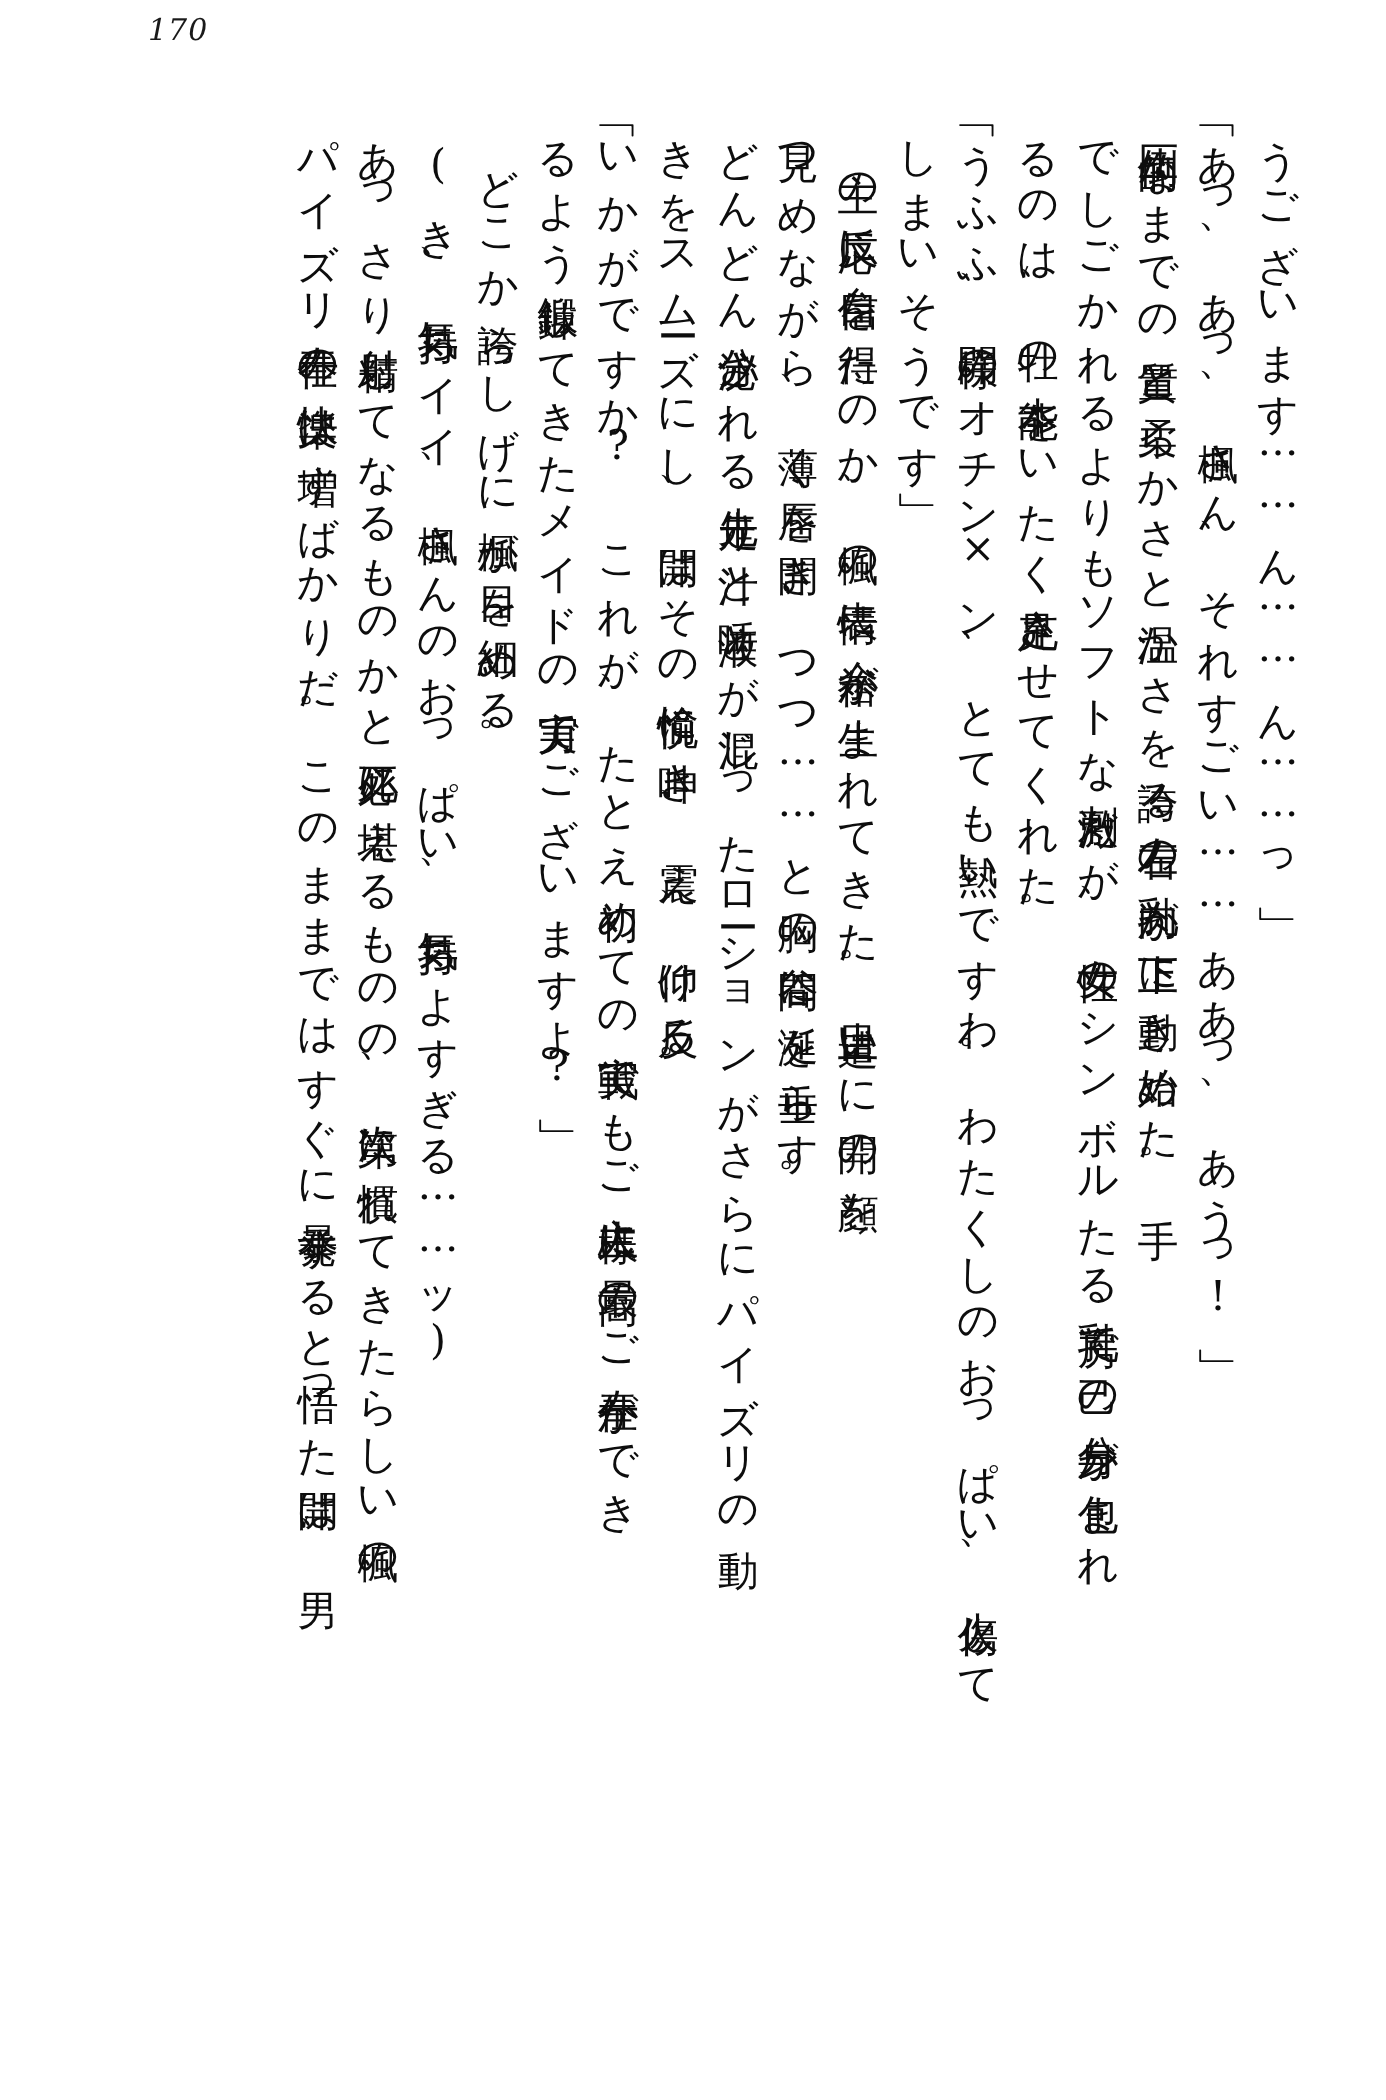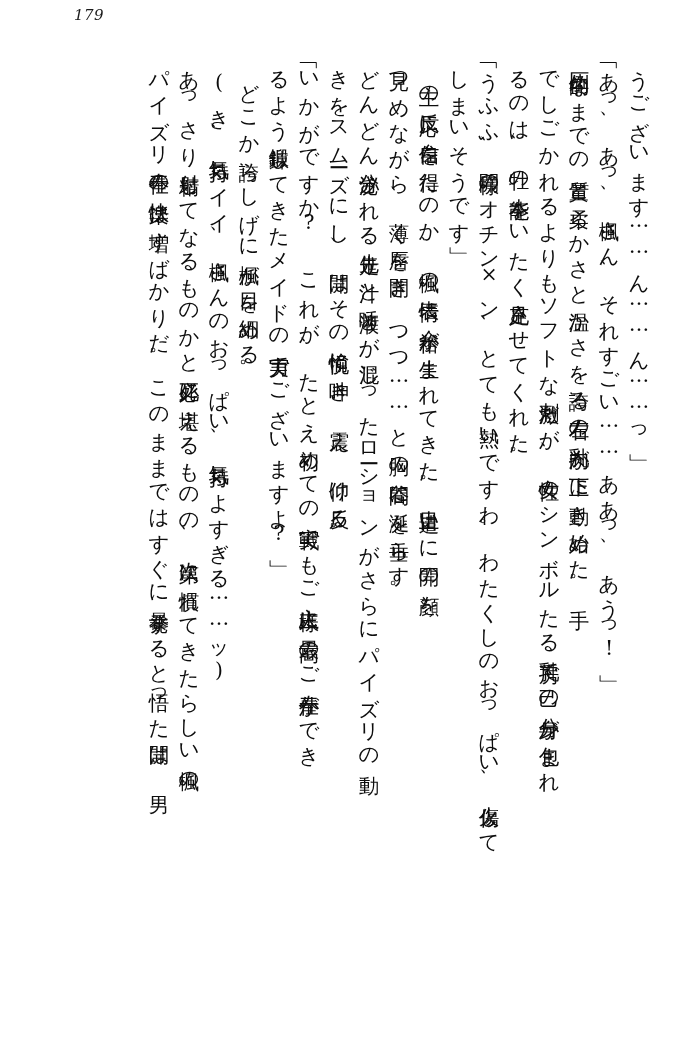--- a/index.html
+++ b/index.html
@@ -75,7 +75,7 @@
 
 <div class="page">
 
-  <div class="page-number">179</div>
+  <div class="page-number">170</div>
 
   <div class="text-block">
     <div class="col">うございます……ん……ん……っ」</div>

